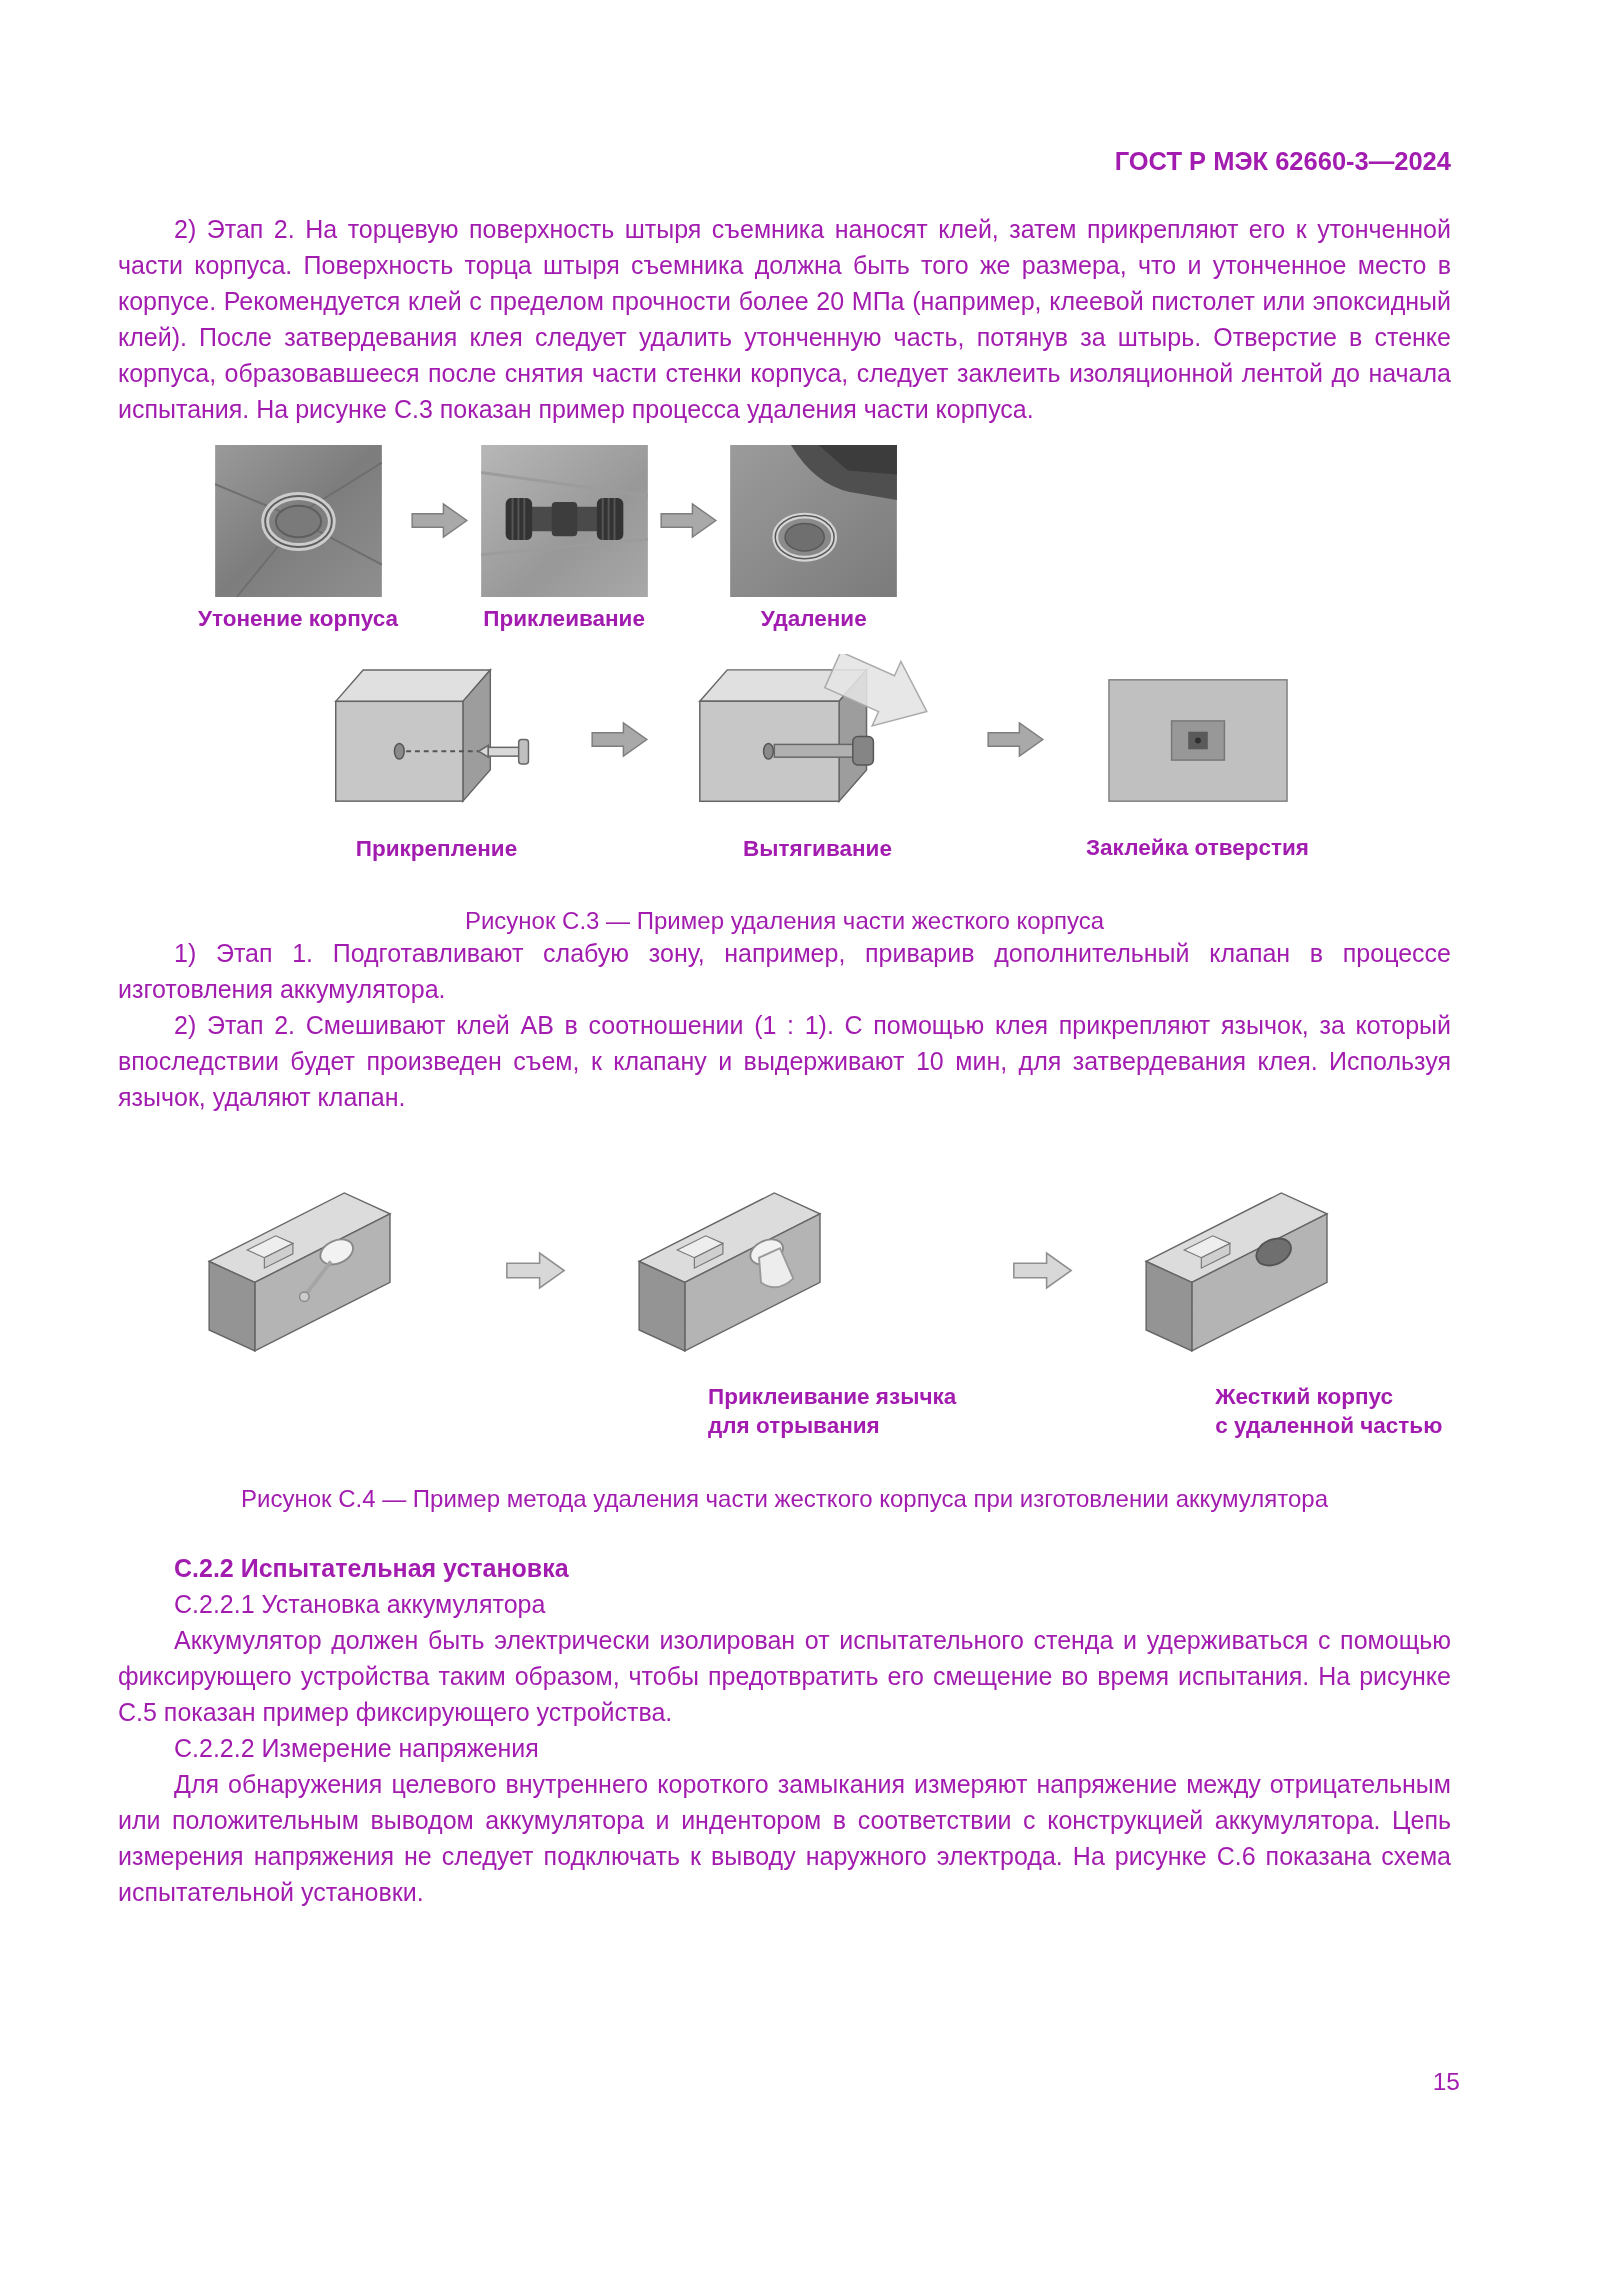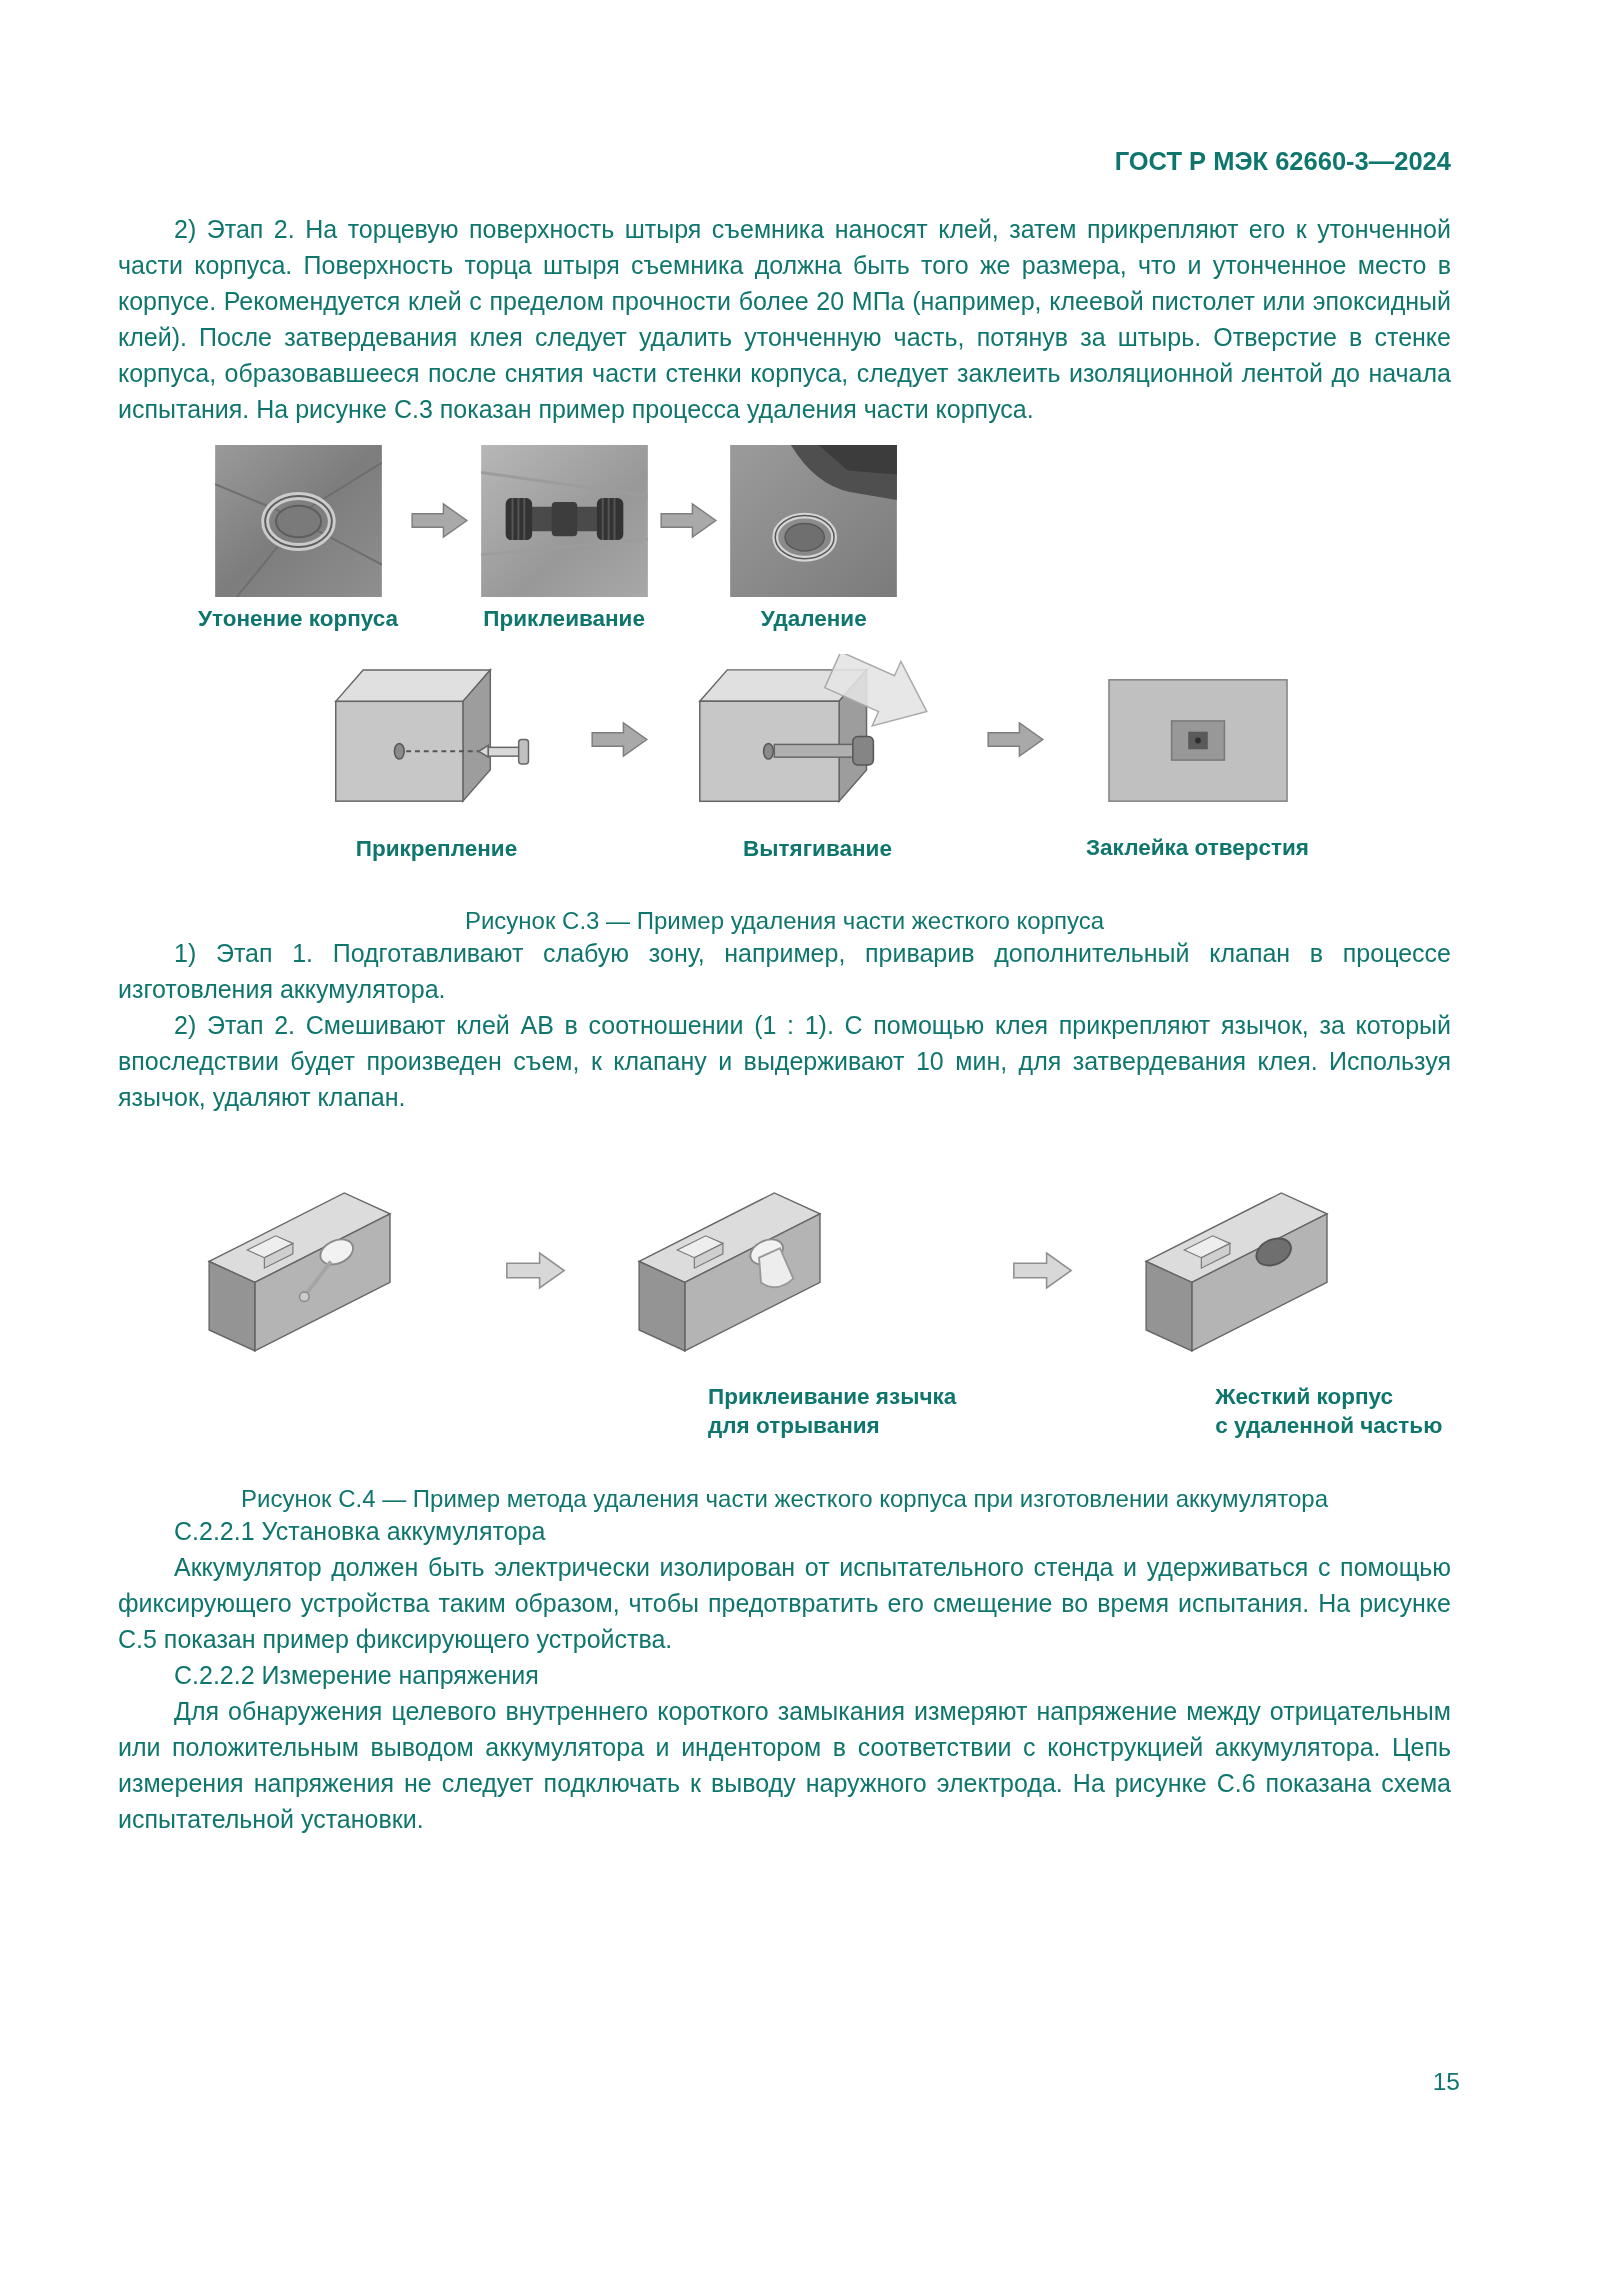--- a/index.html
+++ b/index.html
@@ -6,7 +6,7 @@
   html,body { margin:0; padding:0; background:#ffffff; }
   .page {
     position:relative; width:1621px; height:2293px; background:#ffffff;
-    font-family:"Liberation Sans","DejaVu Sans",sans-serif; color:#0f766e; overflow:hidden;
+    font-family:"Liberation Sans","DejaVu Sans",sans-serif; color:#a21caf; overflow:hidden;
   }
   .content { position:absolute; left:118px; top:0; width:1333px; }
   .doc-header { margin-top:147px; text-align:right; font-weight:700; font-size:25.5px; }

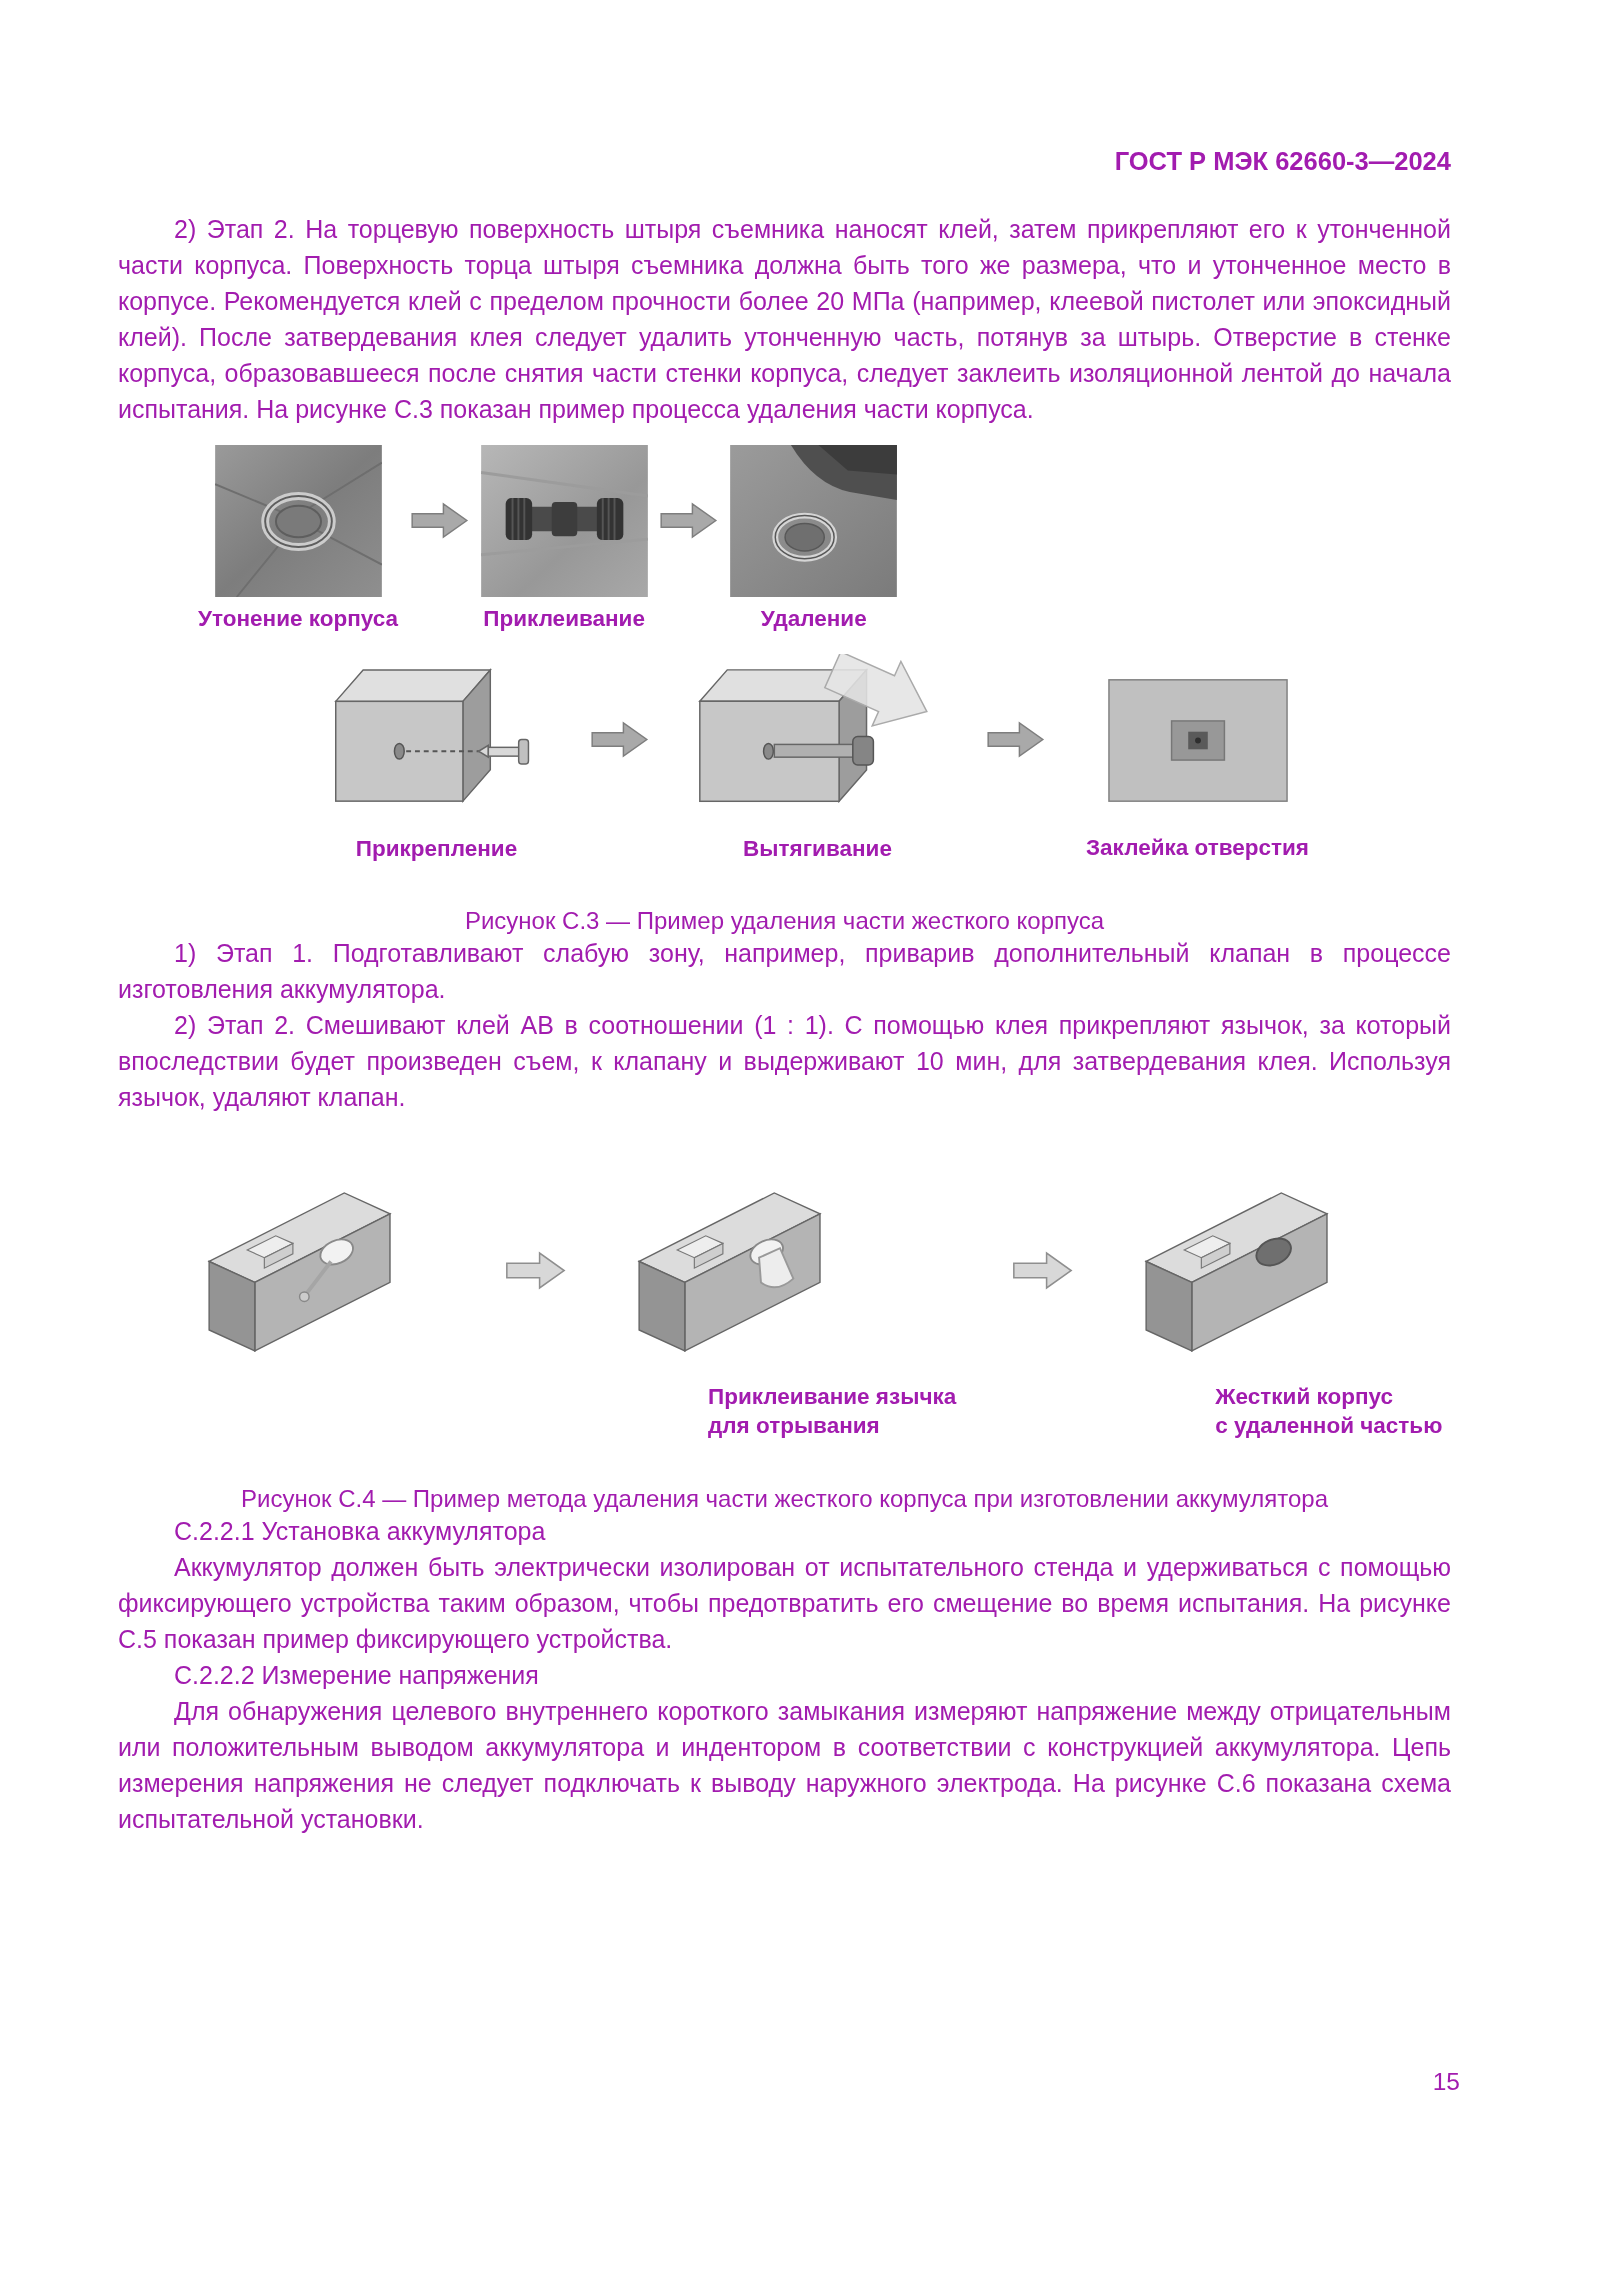--- a/index.html
+++ b/index.html
@@ -230,6 +230,7 @@
 
     <div class="caption">Рисунок С.4 — Пример метода удаления части жесткого корпуса при изготовлении аккумулятора</div>
 
+    <p class="h-bold">С.2.2  Испытательная установка</p>
     <p class="h-plain">С.2.2.1  Установка аккумулятора</p>
     <p class="para cont">Аккумулятор должен быть электрически изолирован от испытательного стенда и удерживаться с помощью фиксирующего устройства таким образом, чтобы предотвратить его смещение во время испытания. На рисунке С.5 показан пример фиксирующего устройства.</p>
     <p class="h-plain">С.2.2.2  Измерение напряжения</p>

